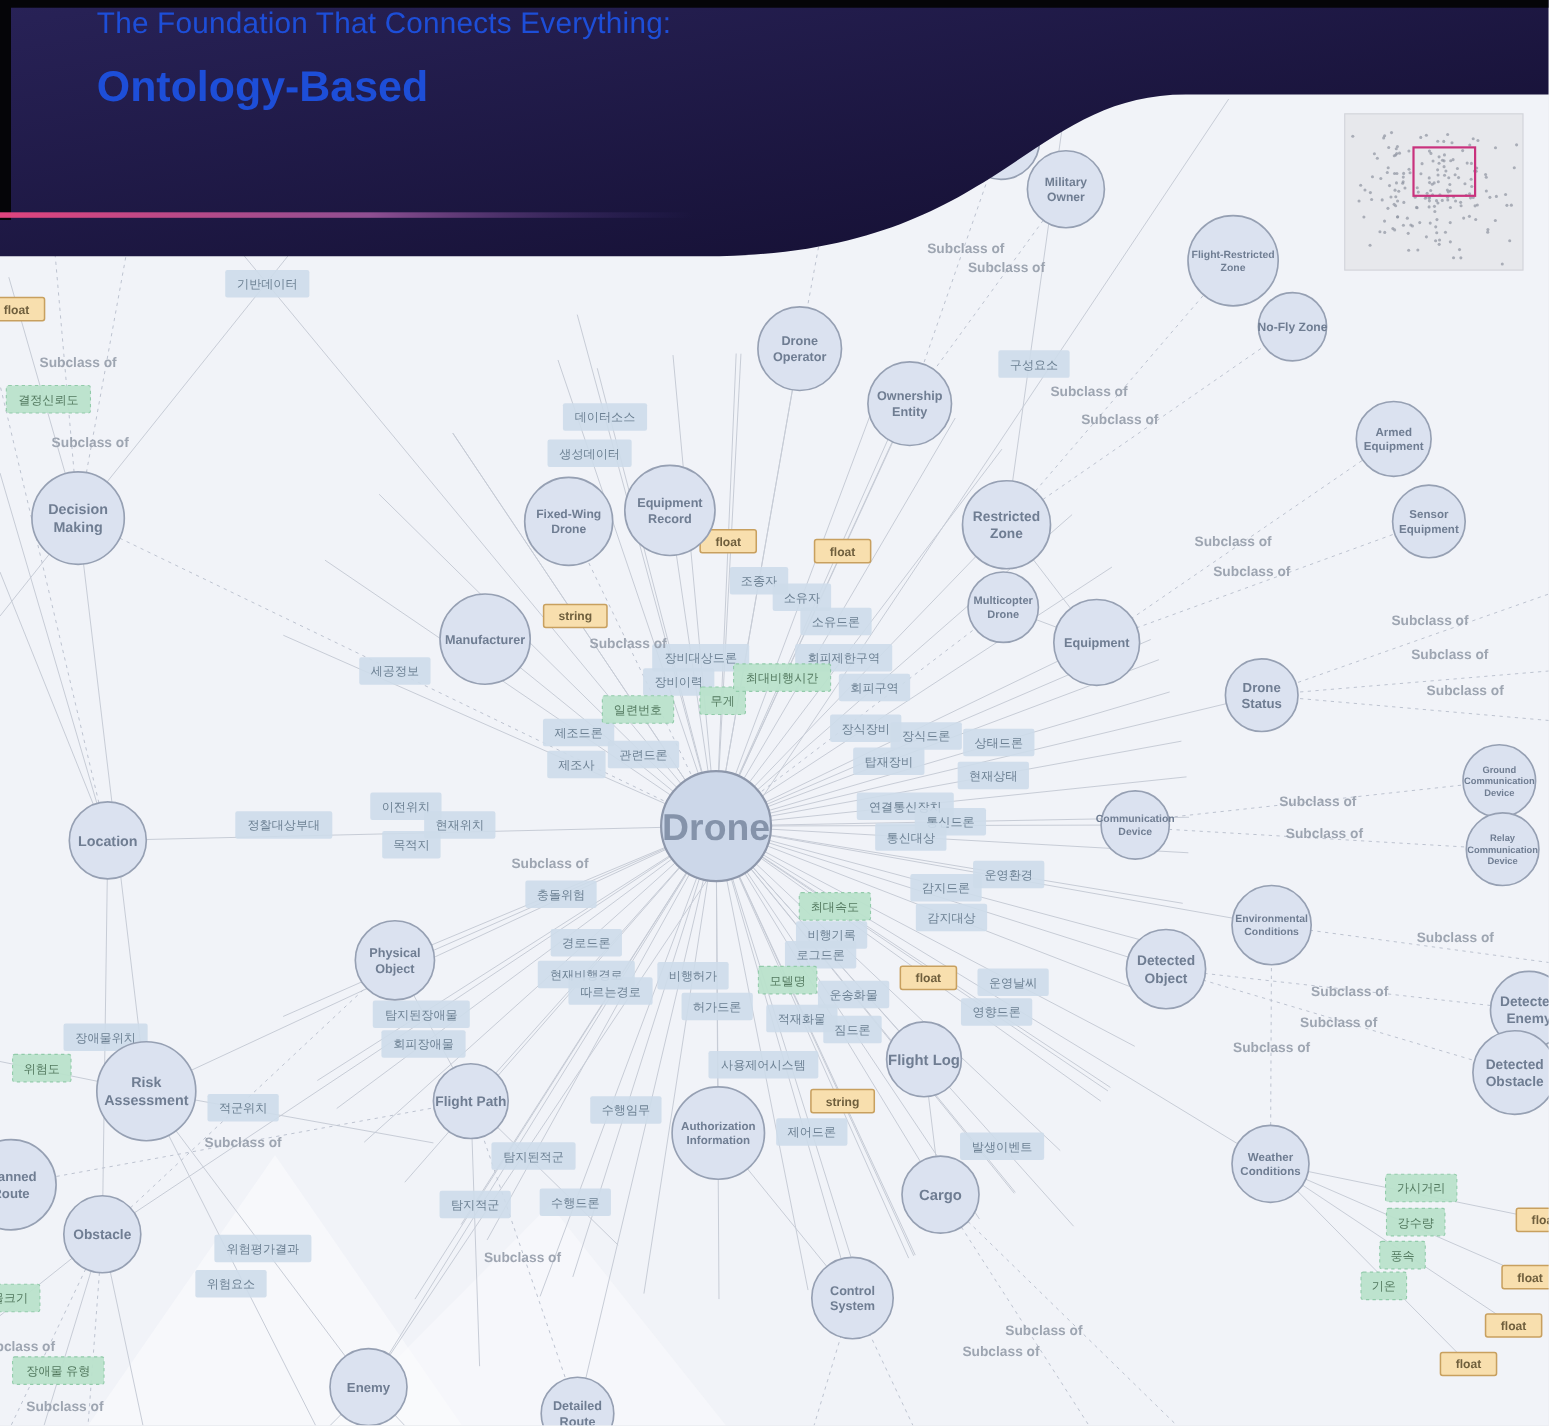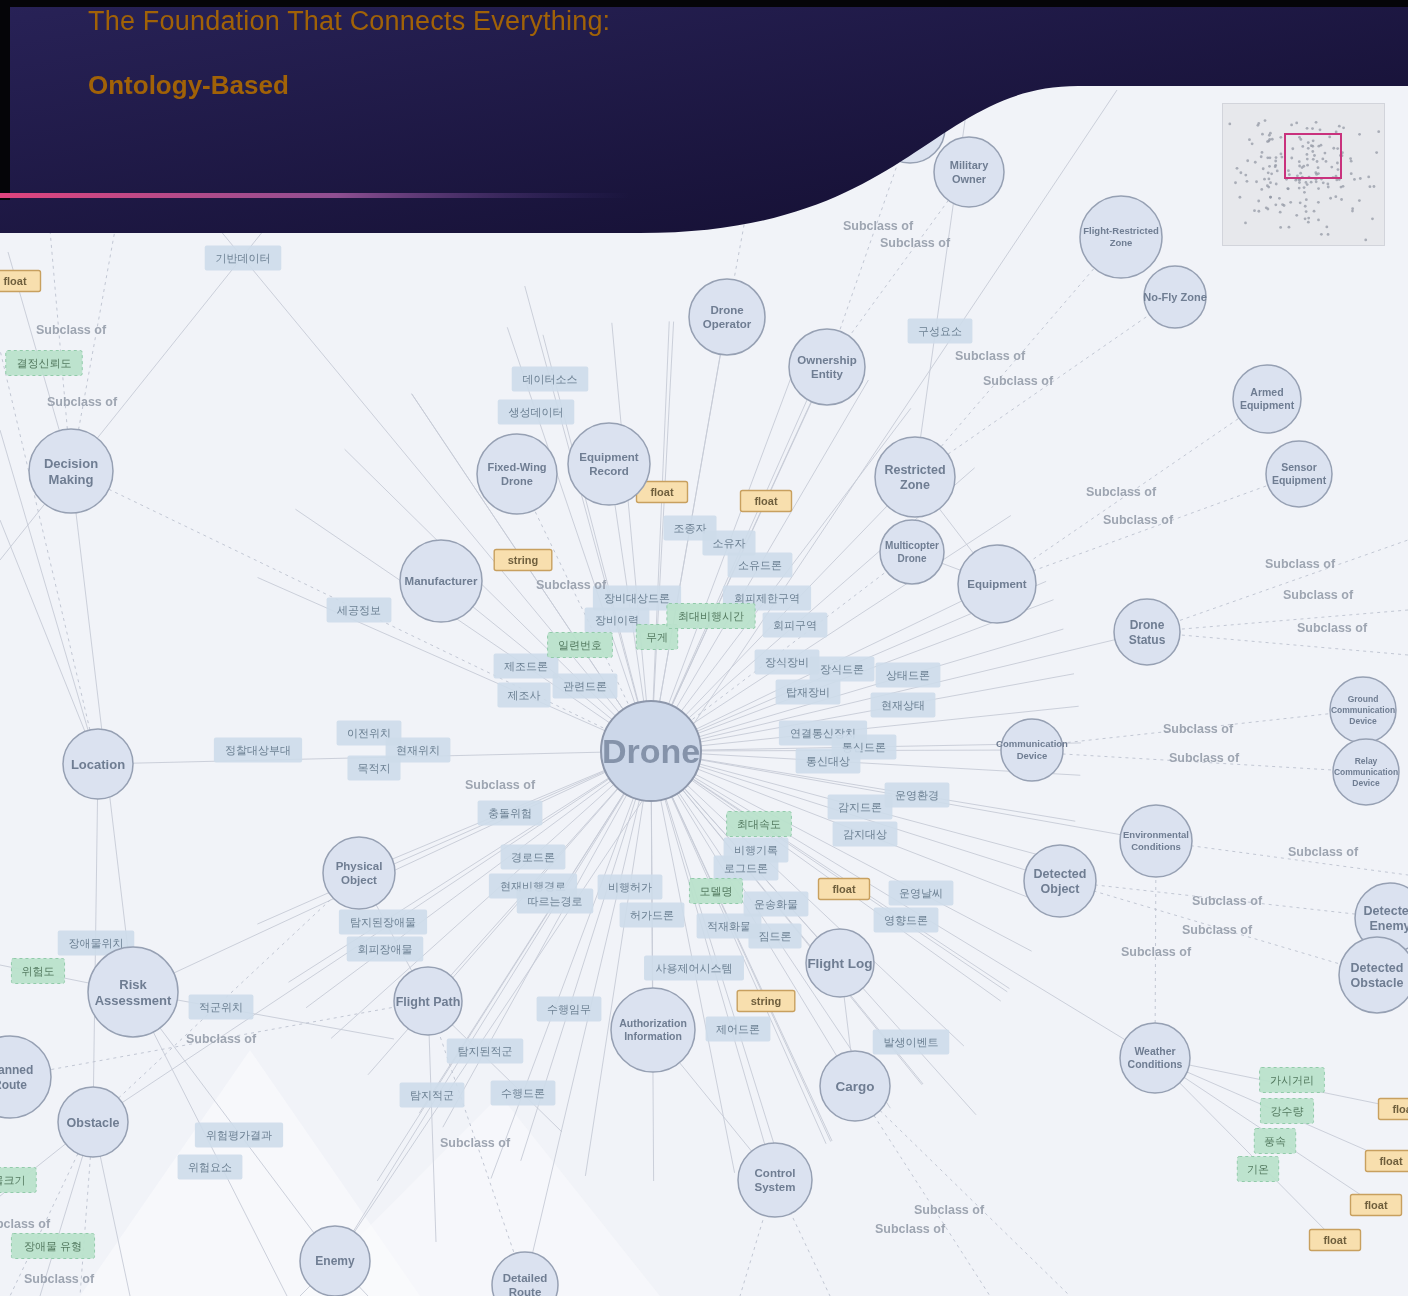--- a/index.html
+++ b/index.html
@@ -21,7 +21,7 @@
   .node.big circle{fill:#ccd7e9;stroke:#8d97ab;stroke-width:2;}
   .node.big text{fill:#8593aa;}
   .header{position:absolute;left:0;top:0;width:1408px;height:240px;pointer-events:none;}
-  .header .txt{position:absolute;color:#a16207;white-space:nowrap;}
+  .header .txt{position:absolute;color:#1d4ed8;white-space:nowrap;}
   .kicker{left:88px;top:6px;font-size:27px;font-weight:500;letter-spacing:.2px;}
   .t1{left:88px;top:58px;font-size:26px;font-weight:bold;margin-top:12px;}
   .t2{left:88px;top:112px;font-size:34px;font-weight:bold;}

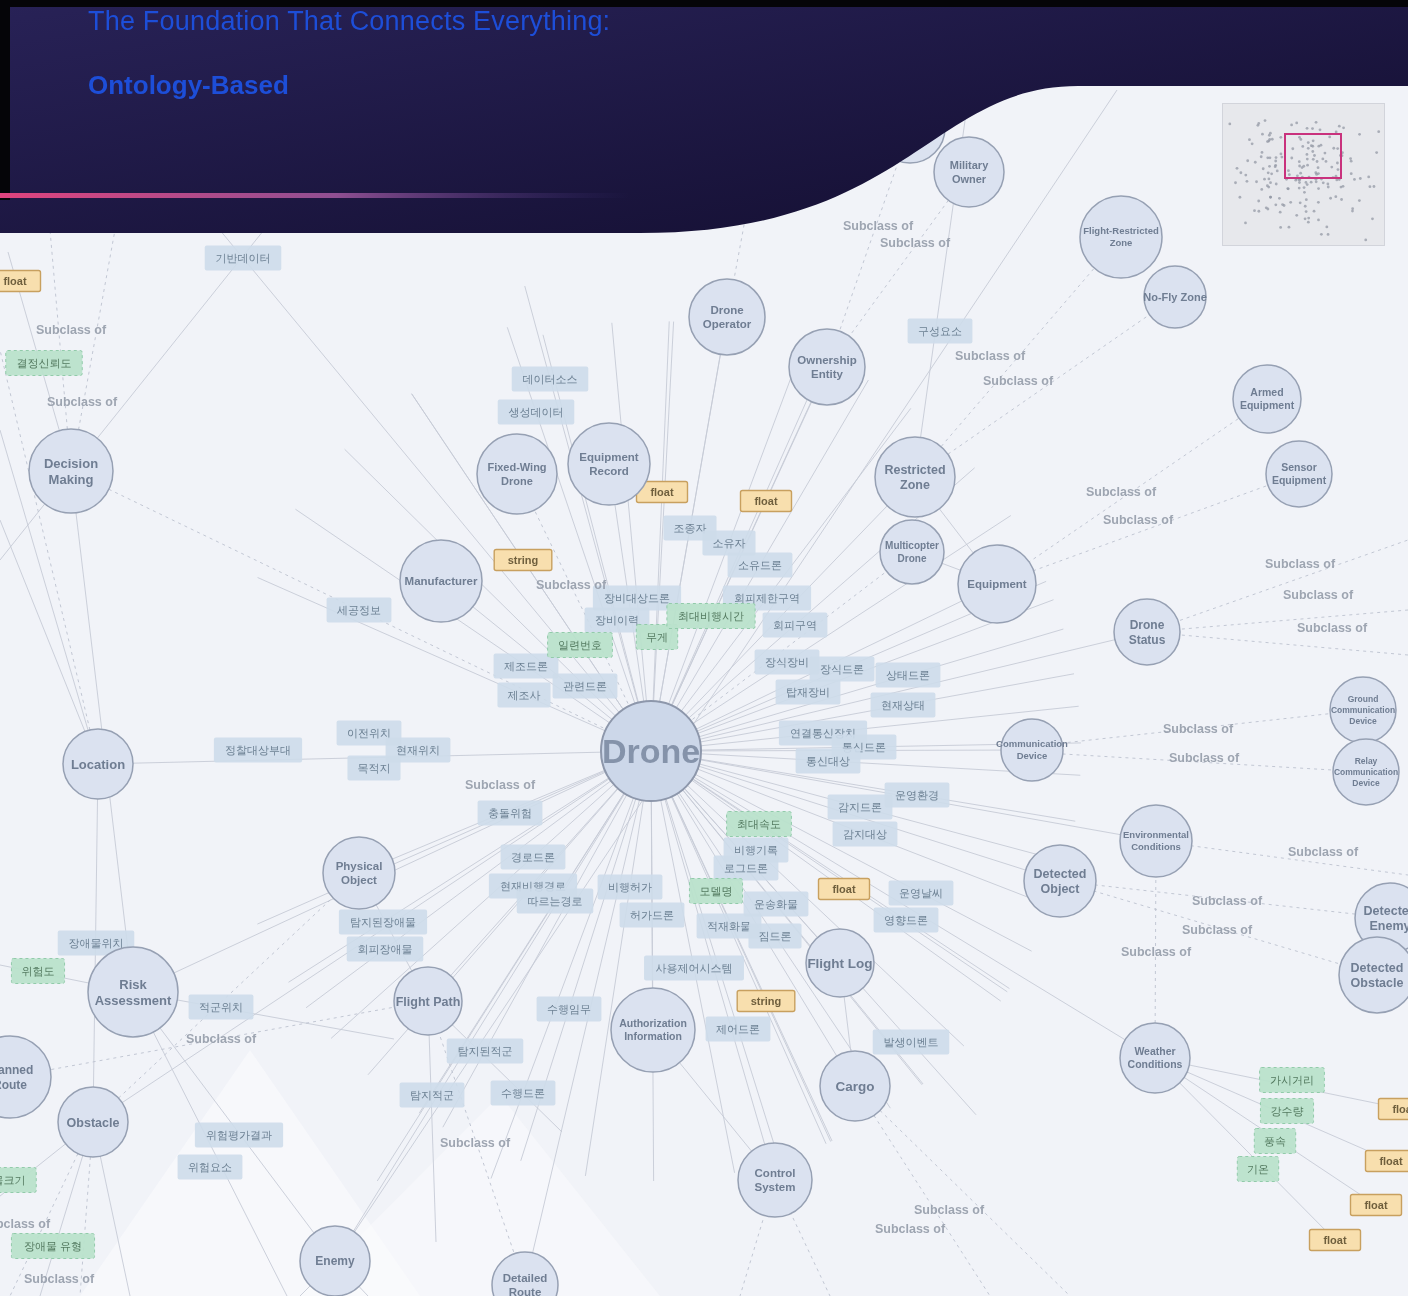--- a/index.html
+++ b/index.html
@@ -23,7 +23,7 @@
   .header{position:absolute;left:0;top:0;width:1408px;height:240px;pointer-events:none;}
   .header .txt{position:absolute;color:#1d4ed8;white-space:nowrap;}
   .kicker{left:88px;top:6px;font-size:27px;font-weight:500;letter-spacing:.2px;}
-  .t1{left:88px;top:58px;font-size:26px;font-weight:bold;margin-top:12px;}
+  .t1{left:88px;top:58px;font-size:39px;font-weight:bold;}
   .t2{left:88px;top:112px;font-size:34px;font-weight:bold;}
   .minimap{position:absolute;left:1222px;top:103px;width:163px;height:143px;
     background:#e7e8ec;border:1px solid #d2d4db;box-sizing:border-box;}

